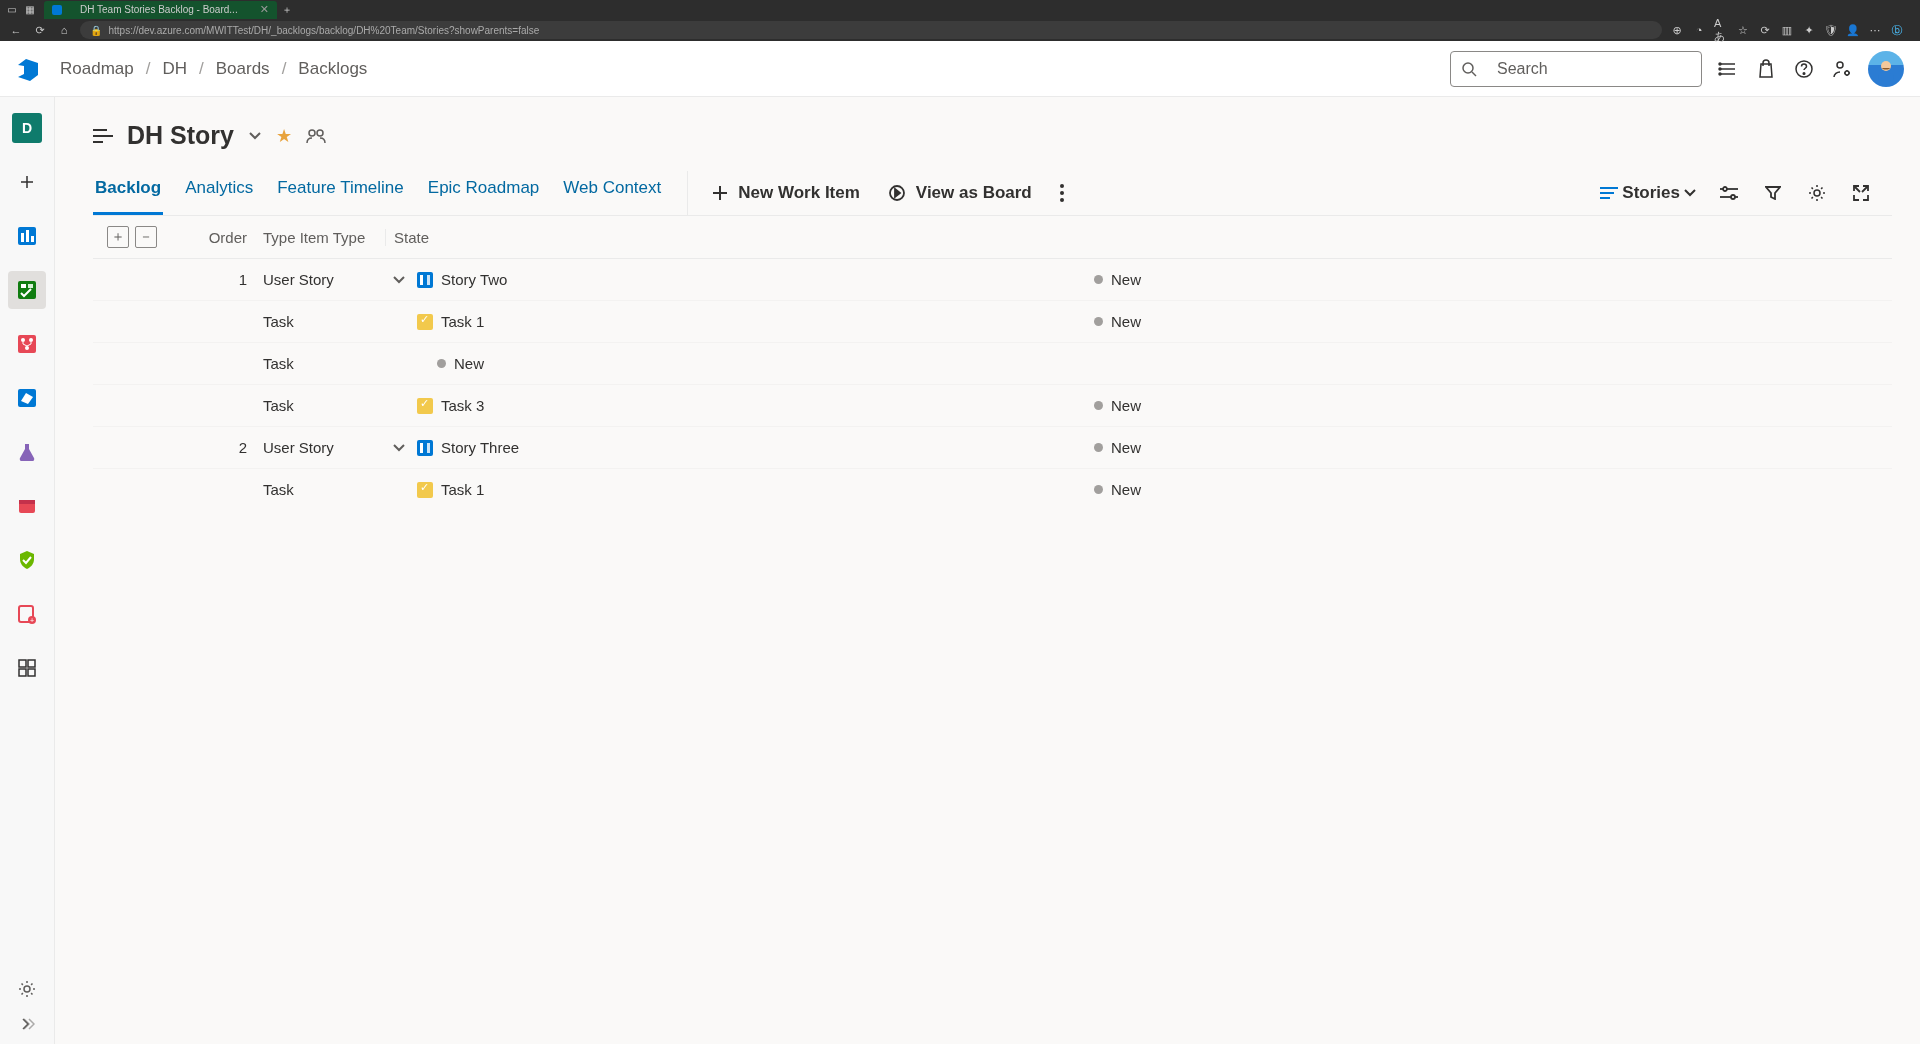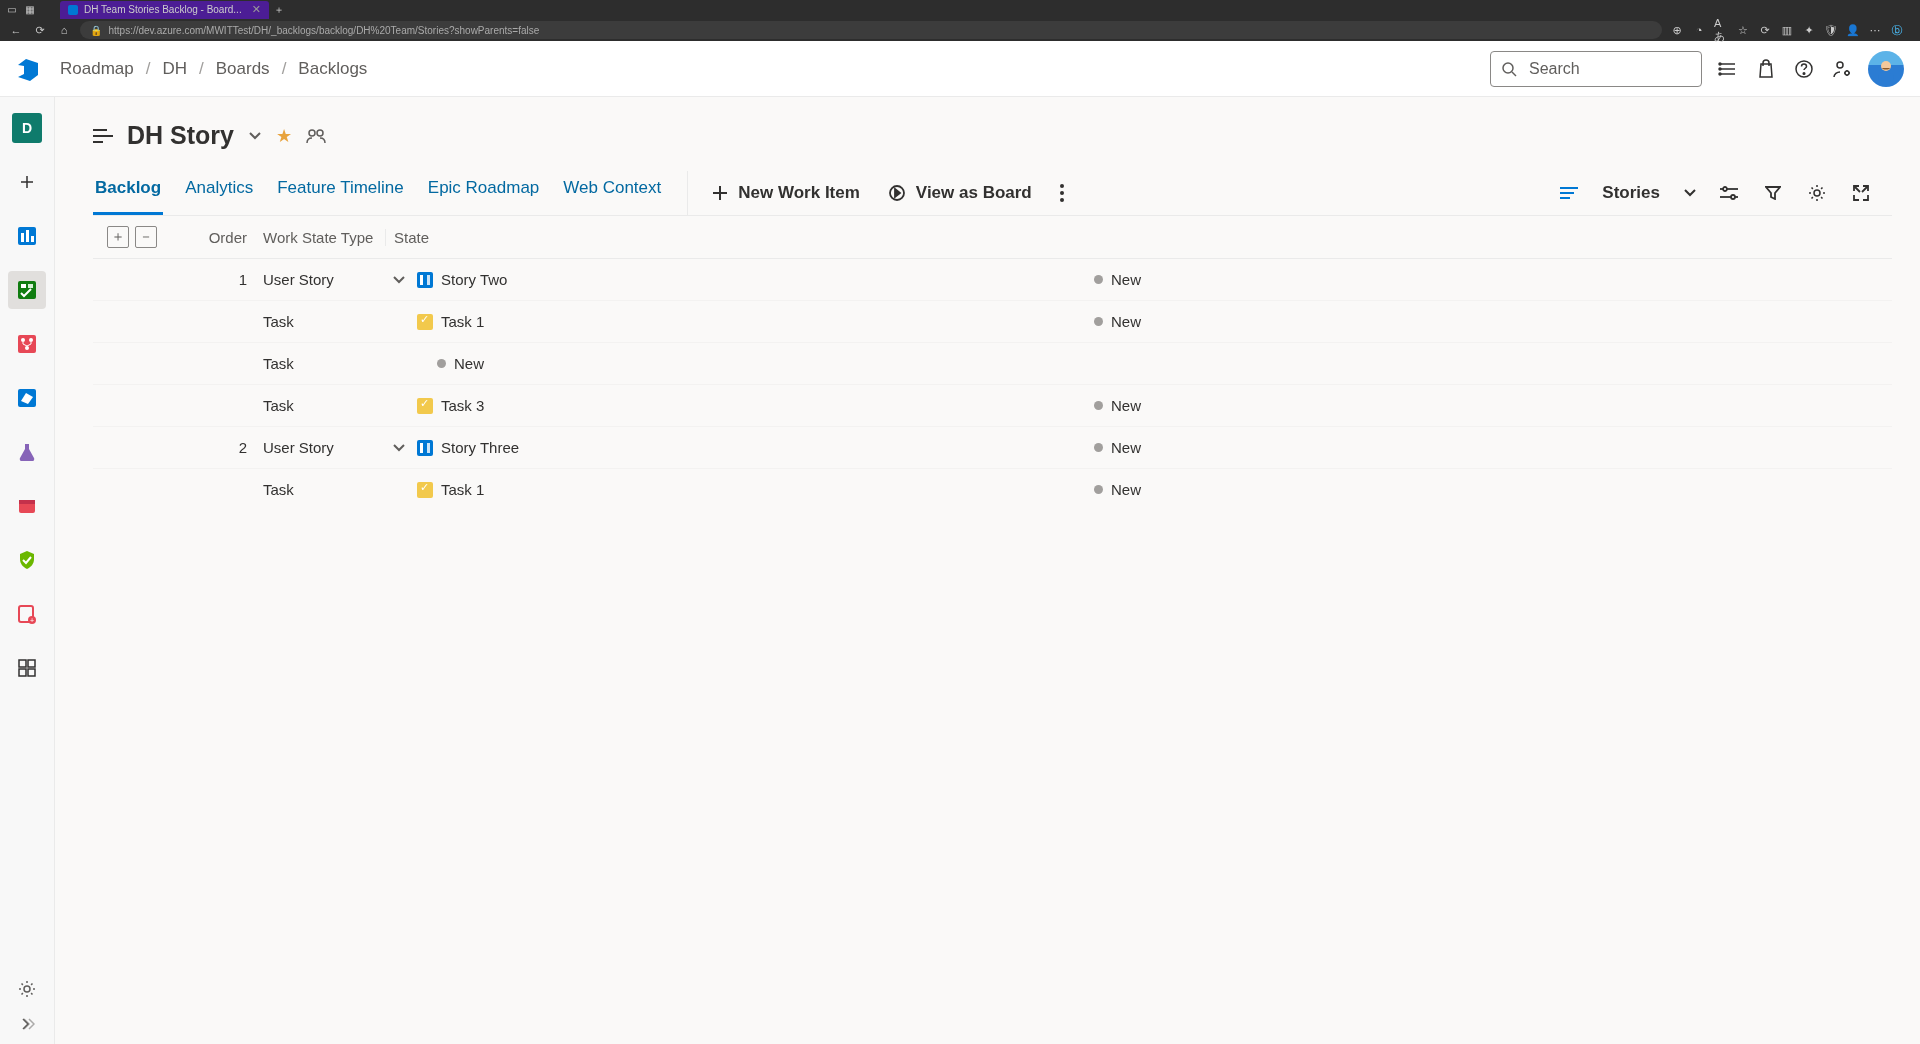--- a/index.html
+++ b/index.html
@@ -9,7 +9,7 @@
 .browser-chrome { background: #2d2d2d; height: 41px; display: flex; flex-direction: column; }
 .tab-bar { height: 19px; display: flex; align-items: center; padding: 0 4px; gap: 2px; }
 .tab-btn { width: 16px; height: 16px; display: flex; align-items: center; justify-content: center; color: #ccc; font-size: 10px; }
-.browser-tab { background: #4c1d95; height: 18px; display: flex; align-items: center; padding: 0 8px; gap: 6px; color: #ccc; font-size: 10px; border-radius: 3px 3px 0 0; margin-left: 20px; }
+.browser-tab { background: #14532d; height: 18px; display: flex; align-items: center; padding: 0 8px; gap: 18px; color: #ccc; font-size: 10px; border-radius: 3px 3px 0 0; margin-left: 4px; }
 .tab-favicon { width: 10px; height: 10px; background: #0078d4; border-radius: 2px; }
 .tab-close { color: #999; font-size: 11px; margin-left: 4px; }
 .addr-bar { height: 22px; display: flex; align-items: center; padding: 0 8px; gap: 8px; background: #2d2d2d; }

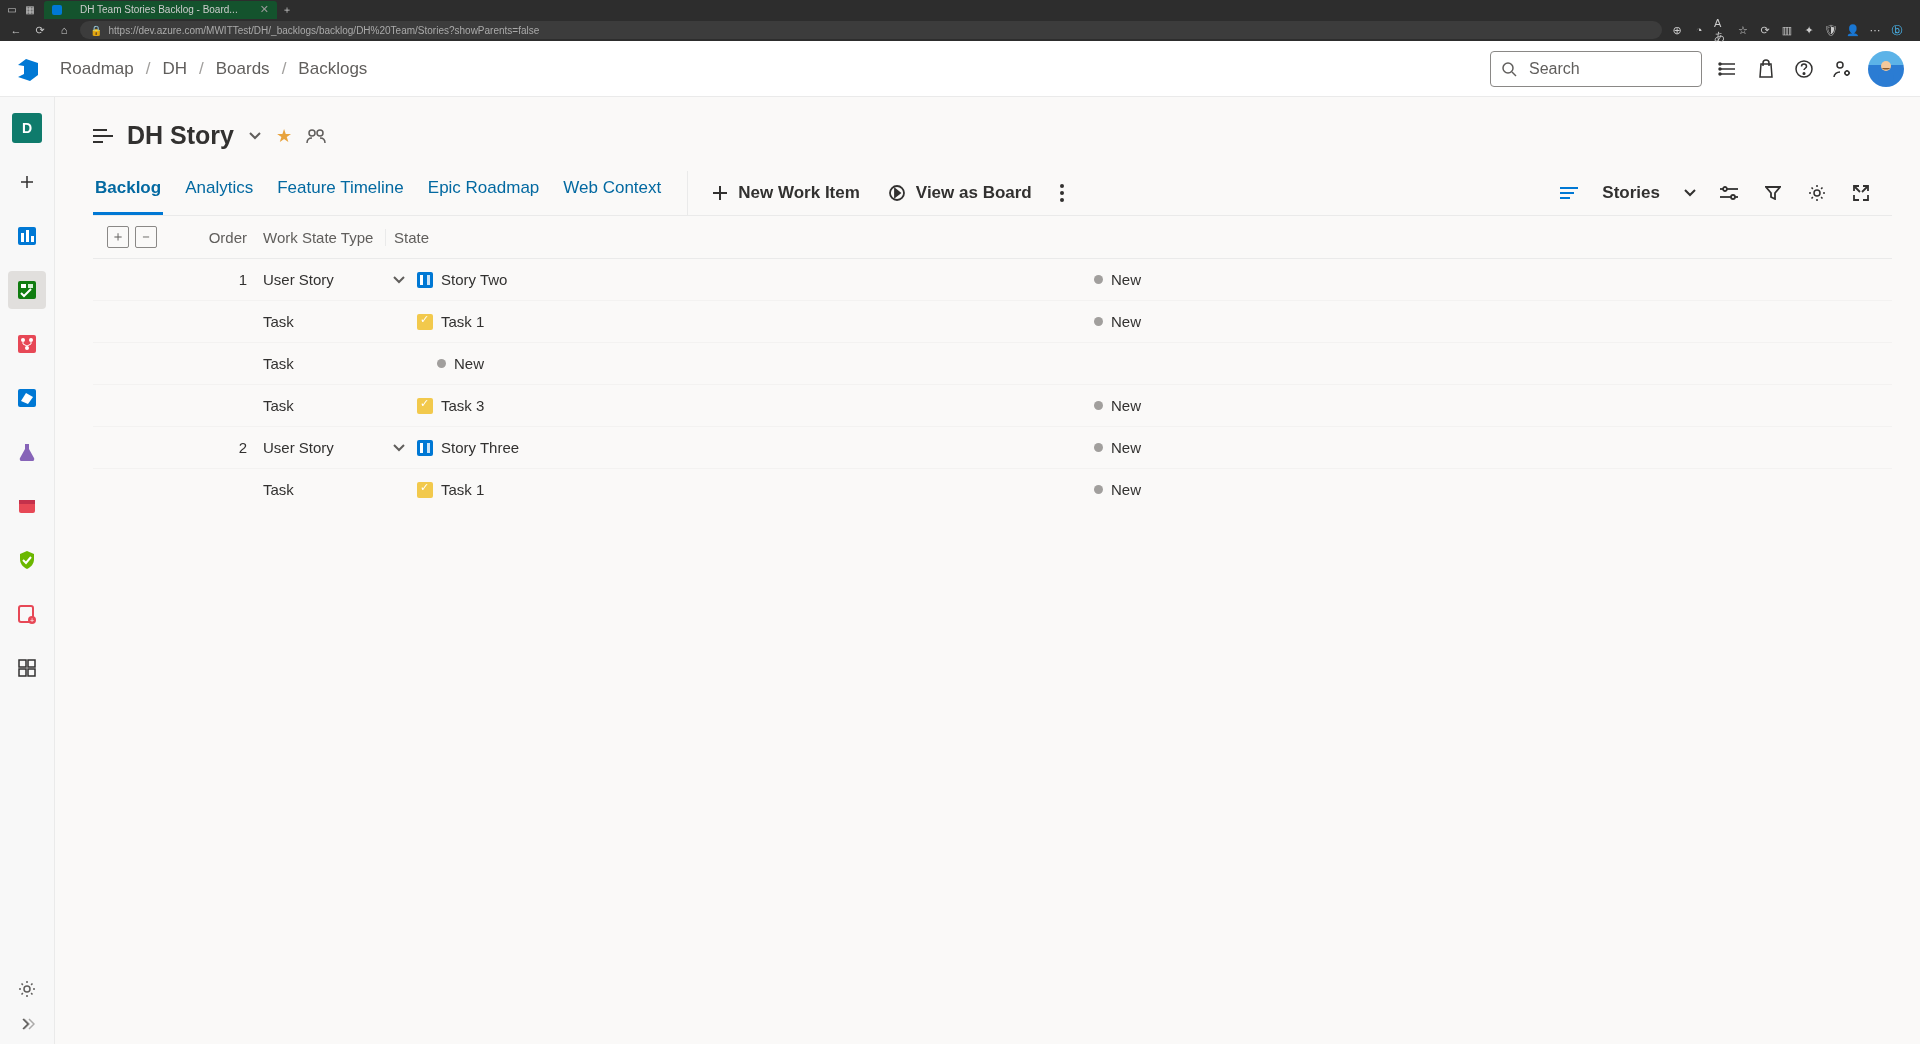--- a/index.html
+++ b/index.html
@@ -25,7 +25,7 @@
 .breadcrumb-item { color: #605e5c; }
 .breadcrumb-sep { color: #a19f9d; }
 .header-right { margin-left: auto; display: flex; align-items: center; gap: 14px; }
-.search-box { width: 212px; height: 36px; border: 1px solid #8a8886; border-radius: 4px; display: flex; align-items: center; padding: 0 10px; gap: 12px; color: #605e5c; font-size: 16px; }
+.search-box { width: 252px; height: 36px; border: 1px solid #8a8886; border-radius: 4px; display: flex; align-items: center; padding: 0 10px; gap: 20px; color: #605e5c; font-size: 16px; }
 .header-icon { width: 24px; height: 24px; display: flex; align-items: center; justify-content: center; color: #323130; }
 .avatar { width: 36px; height: 36px; border-radius: 50%; background: linear-gradient(180deg,#5cb3e8 40%,#2b7cd3 40%); display:flex;align-items:center;justify-content:center;}
 

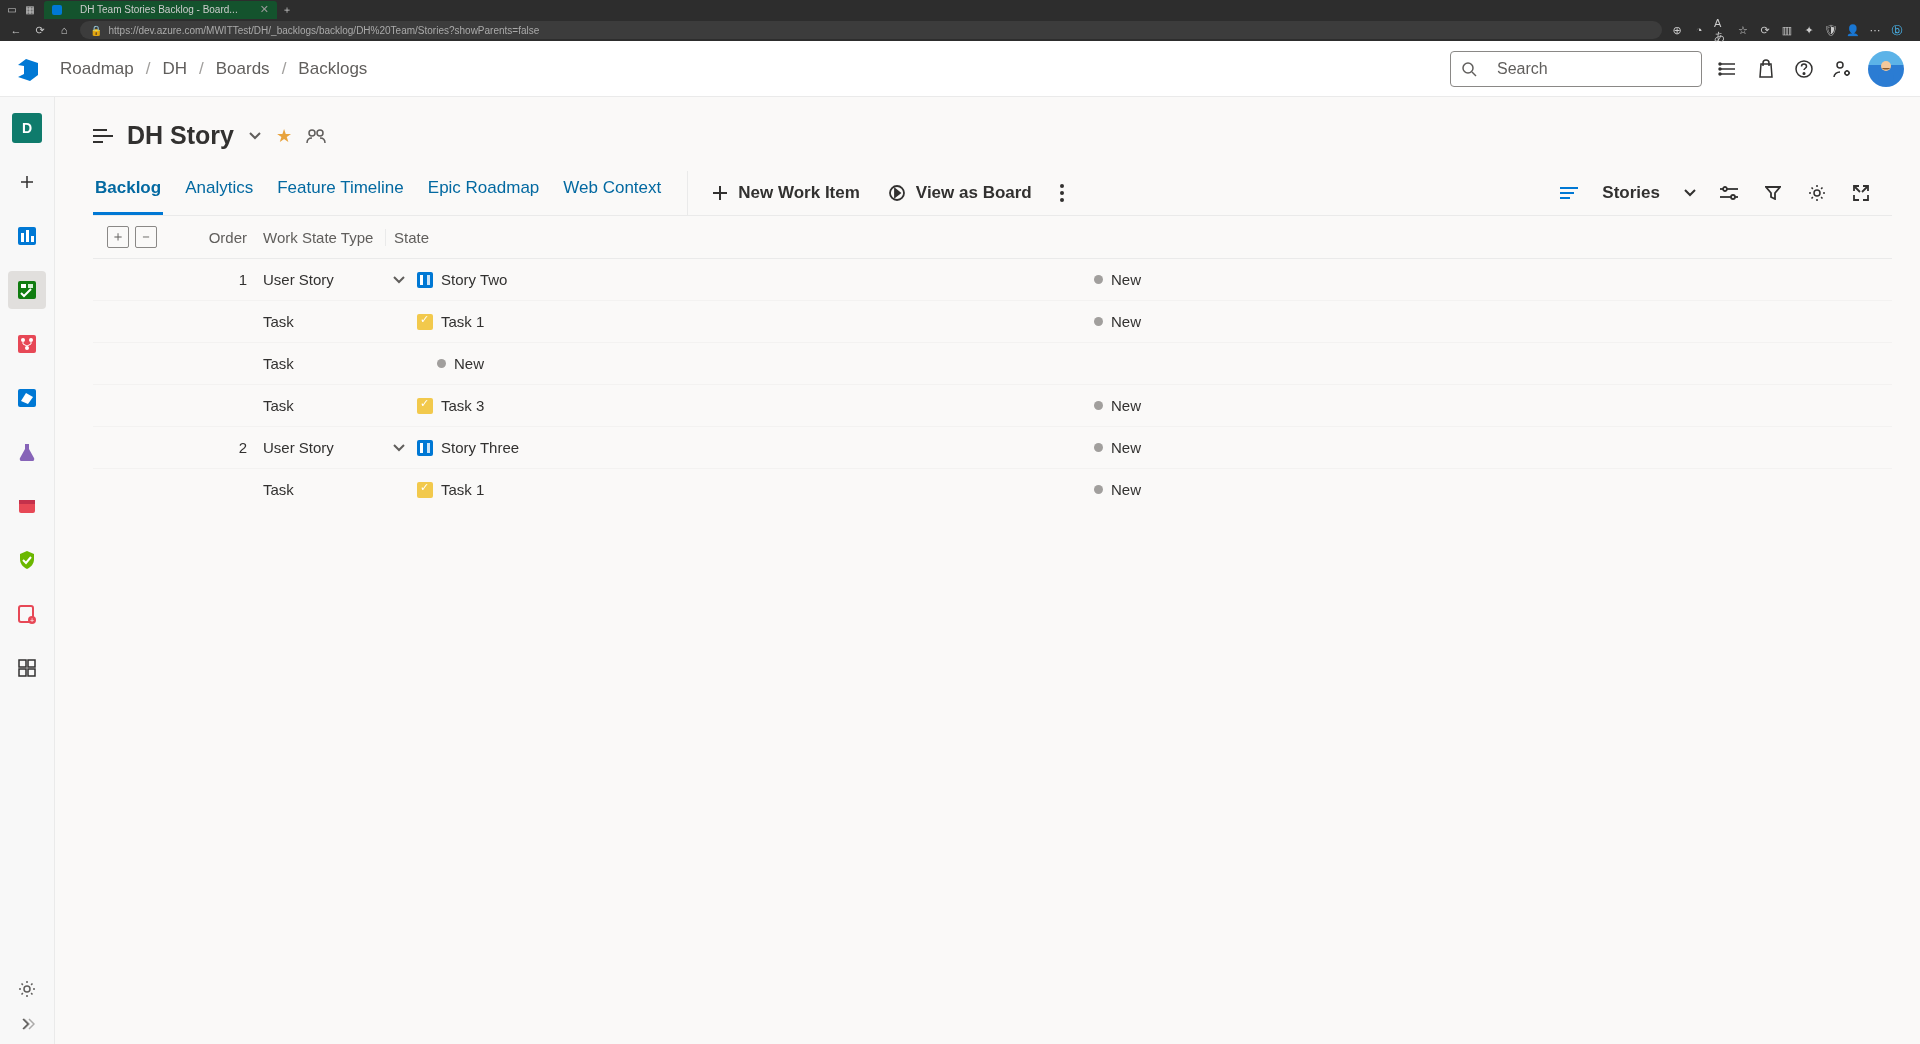--- a/index.html
+++ b/index.html
@@ -56,7 +56,7 @@
 .pivot-actions { display: flex; align-items: center; gap: 28px; }
 .pivot-btn { display: flex; align-items: center; gap: 10px; font-size: 17px; font-weight: 600; }
 .pivot-right { margin-left: auto; display: flex; align-items: center; gap: 22px; padding-right: 20px; }
-.level-picker { display: flex; align-items: center; gap: 24px; font-size: 17px; font-weight: 600; }
+.level-picker { display: flex; align-items: center; gap: 4px; font-size: 17px; font-weight: 600; }
 .tool-icon { width: 22px; height: 22px; display: flex; align-items: center; justify-content: center; color: #323130; }
 
 

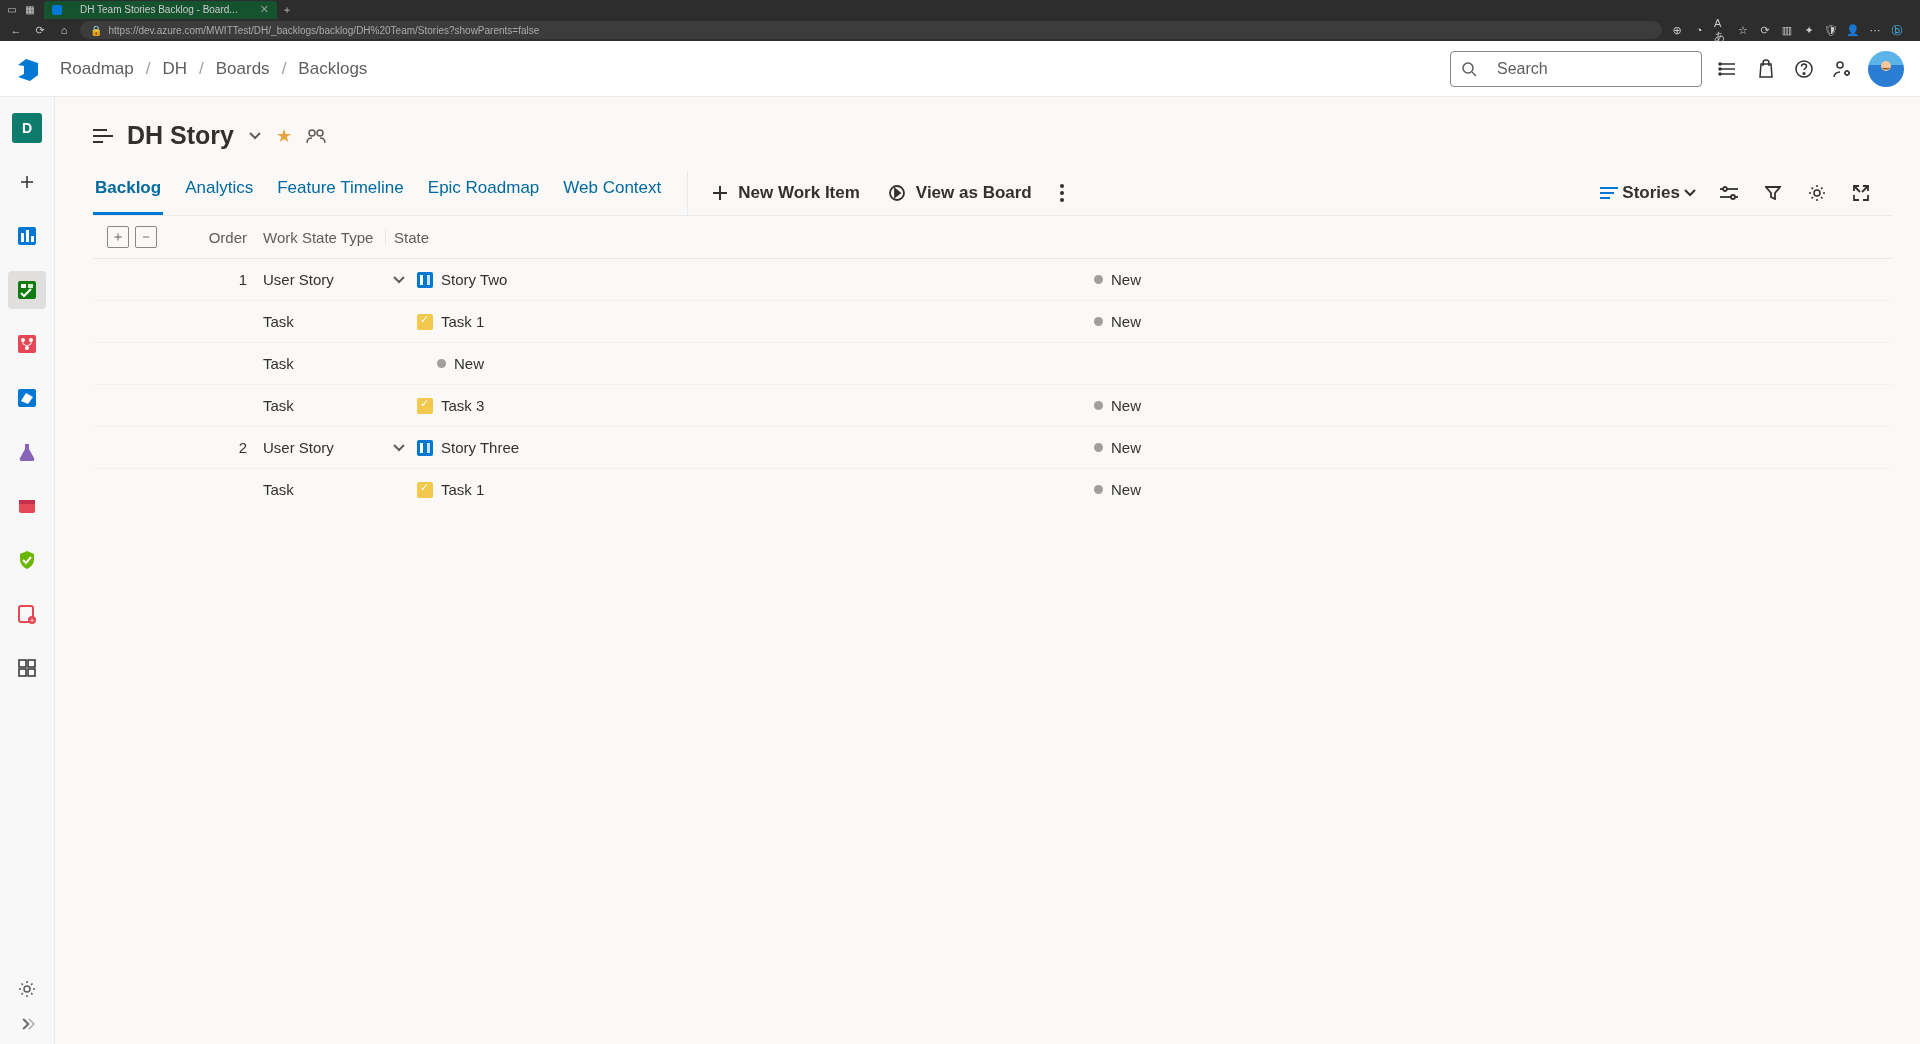--- a/index.html
+++ b/index.html
@@ -391,7 +391,7 @@
         <span class="expand-btn">－</span>
       </div>
       <div class="cell col-order">Order</div>
-      <div class="cell col-type">Work State Type</div>
+      <div class="cell col-type">Type Item Type</div>
       <div class="cell col-state">State</div>
       <div class="cell col-end"></div>
     </div>

